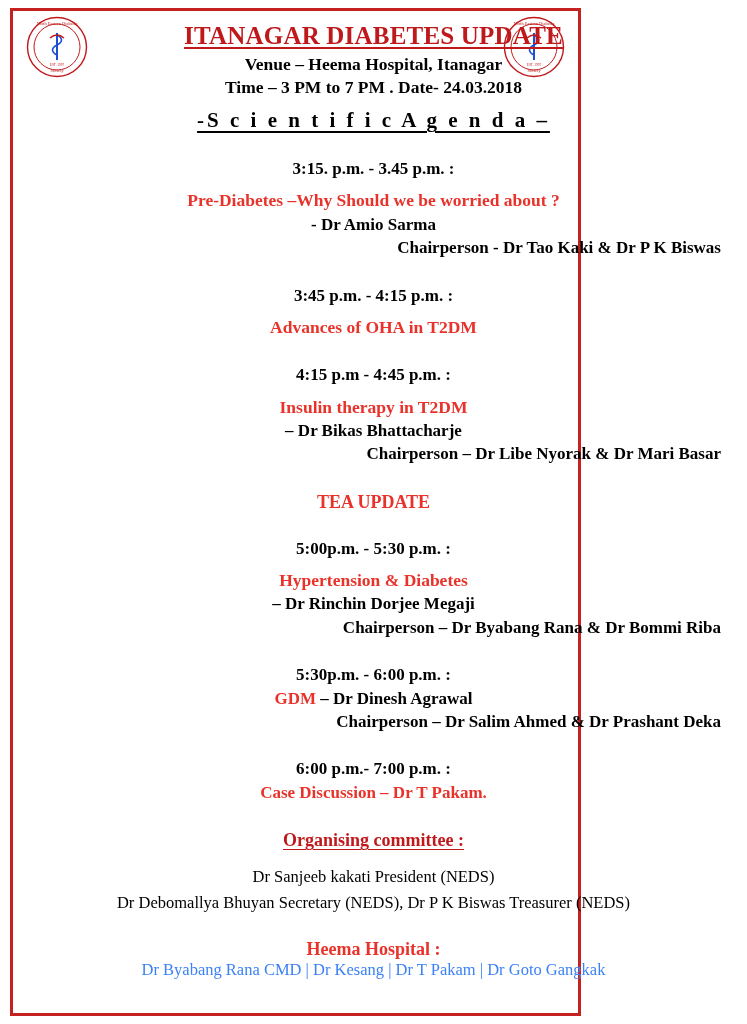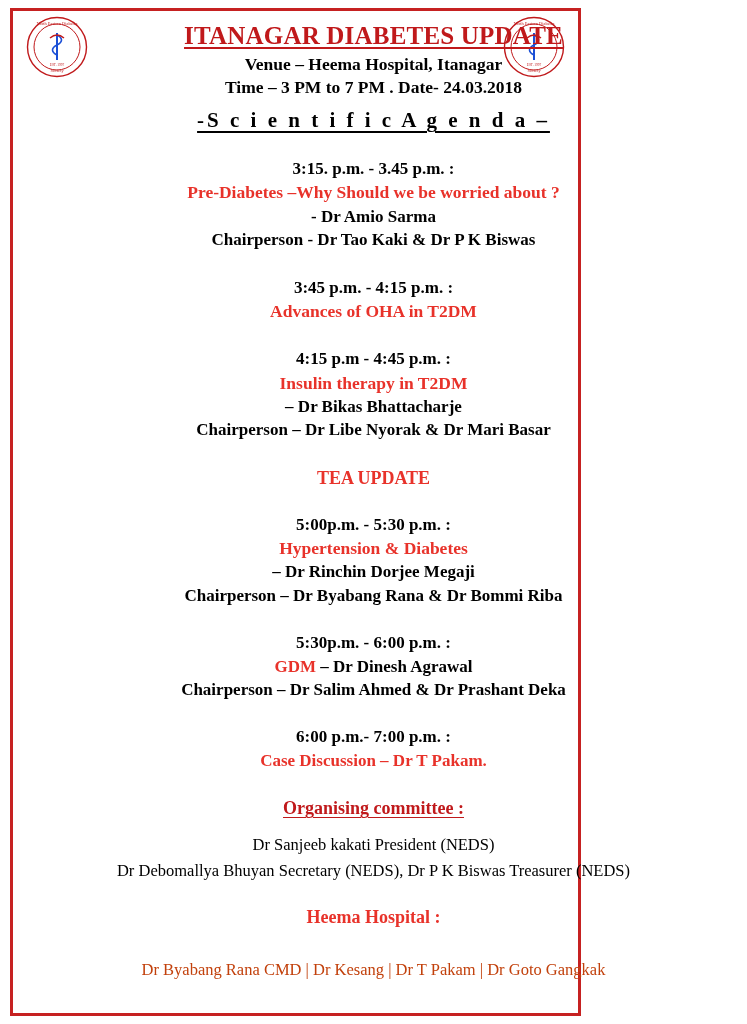--- a/index.html
+++ b/index.html
@@ -88,6 +88,7 @@
     font-size: 17.5px;
     font-weight: bold;
     color: #e8322a;
+    margin-top: 8px;
   }
   .session .speaker {
     font-size: 17px;

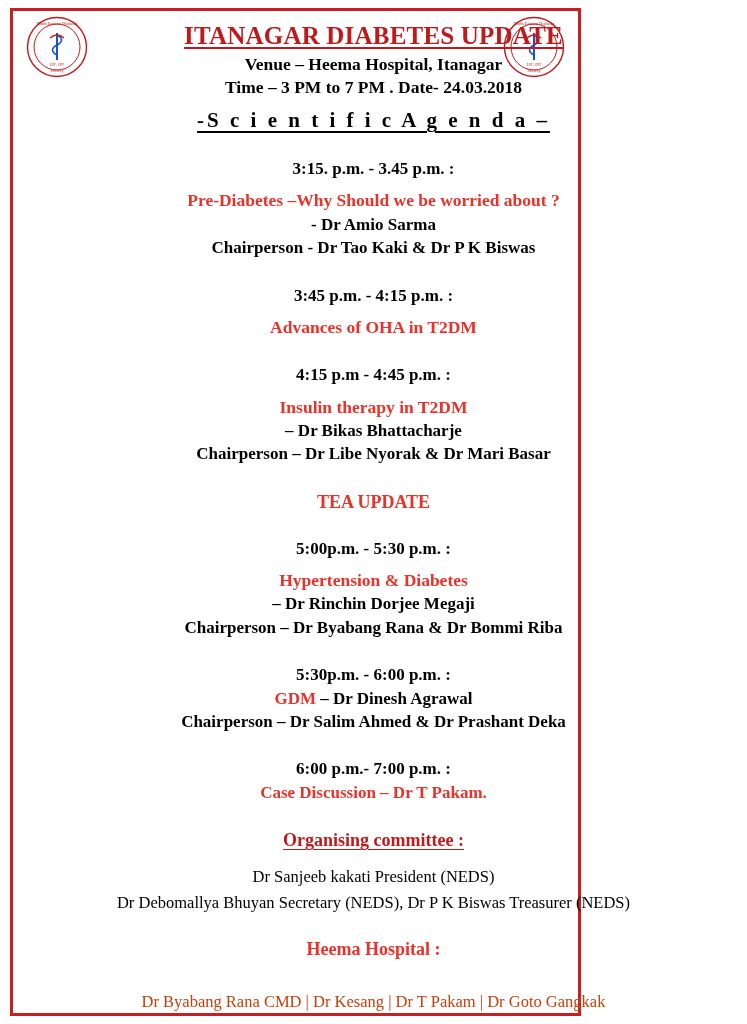--- a/index.html
+++ b/index.html
@@ -99,6 +99,7 @@
     font-size: 17px;
     font-weight: bold;
     color: #000000;
+    text-align: right;
   }
   .tea-break {
     margin-top: 26px;

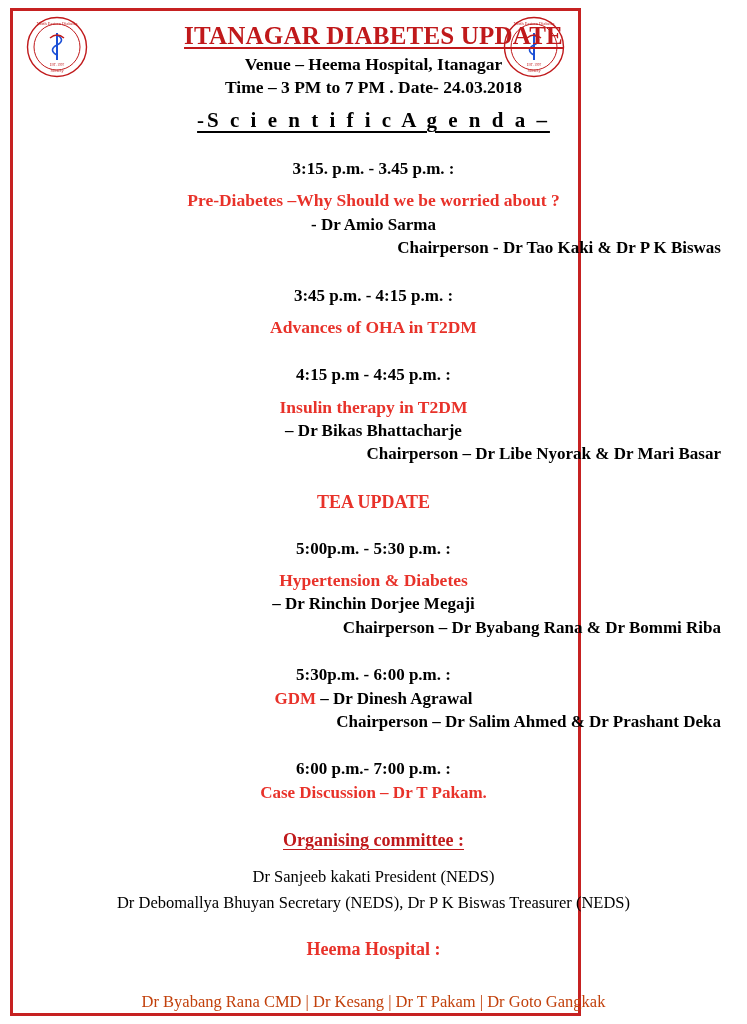--- a/index.html
+++ b/index.html
@@ -132,9 +132,9 @@
     color: #e8322a;
   }
   .hospital-line {
-    margin-top: 32px;
+    margin-top: 0;
     font-size: 16.5px;
-    color: #c2410c;
+    color: #3b82f6;
   }
 </style>
 </head>

